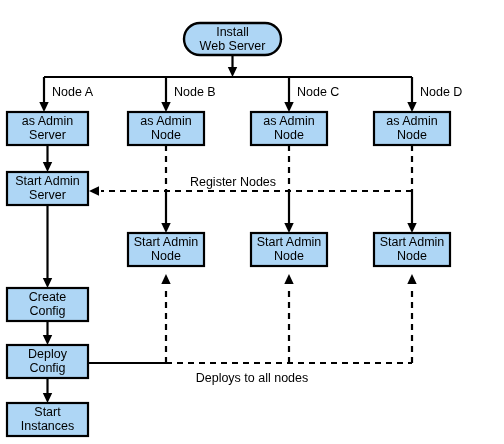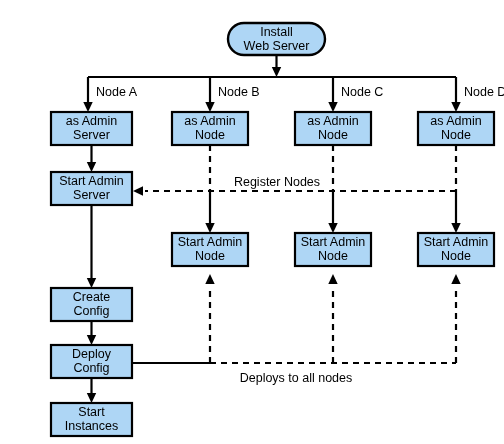--- a/index.html
+++ b/index.html
@@ -17,7 +17,6 @@
     position: relative;
     width: 438px;
     height: 444px;
-    margin-left: 44px;
   }
   svg.flow {
     display: block;

